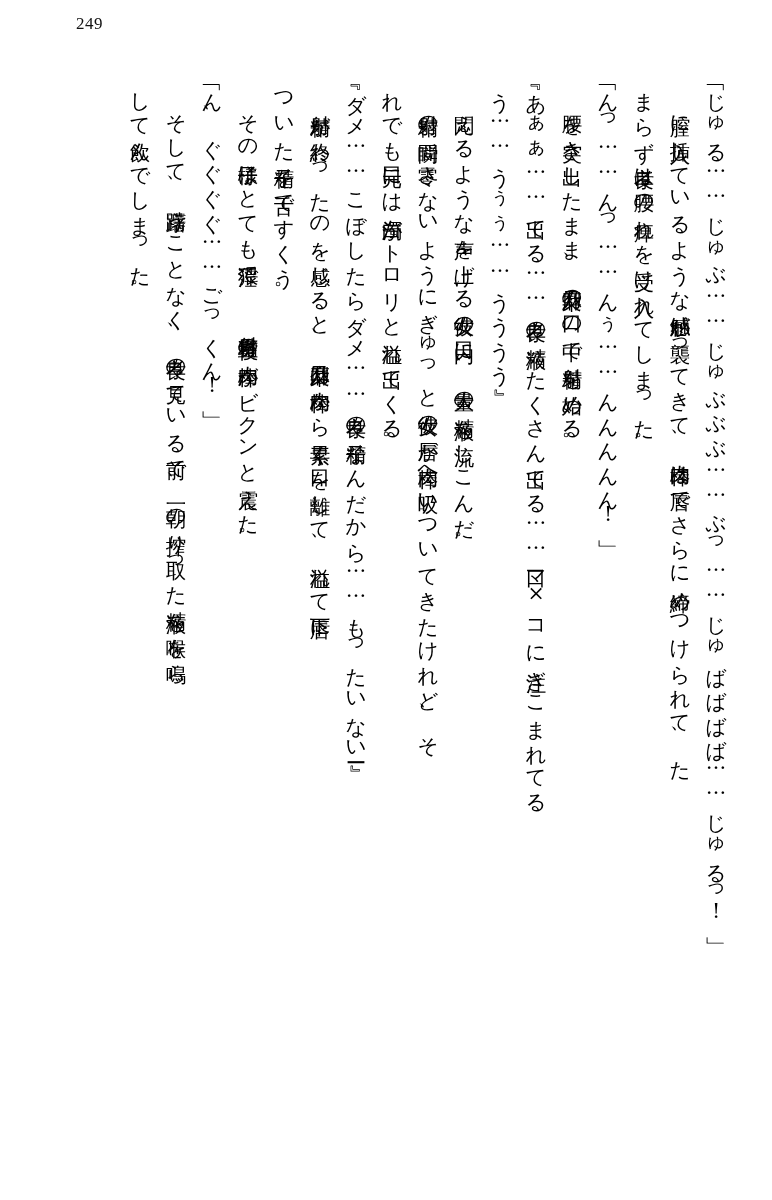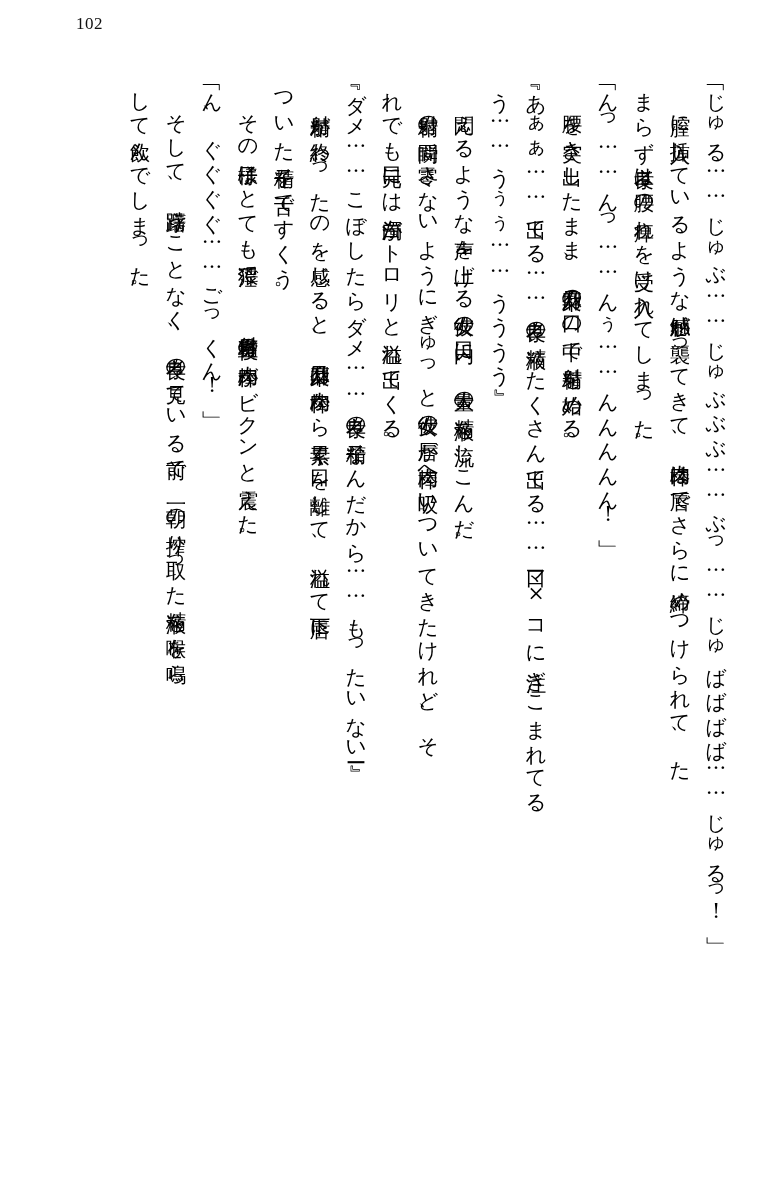--- a/index.html
+++ b/index.html
@@ -61,7 +61,7 @@
 
 <div class="page">
 
-  <div class="page-number">102</div>
+  <div class="page-number">249</div>
 
   <div class="body-text">
     <div class="vline">「じゅる……じゅぶ……じゅぶぶぶ……ぶっ……じゅばばばば……じゅるっ!」</div>

